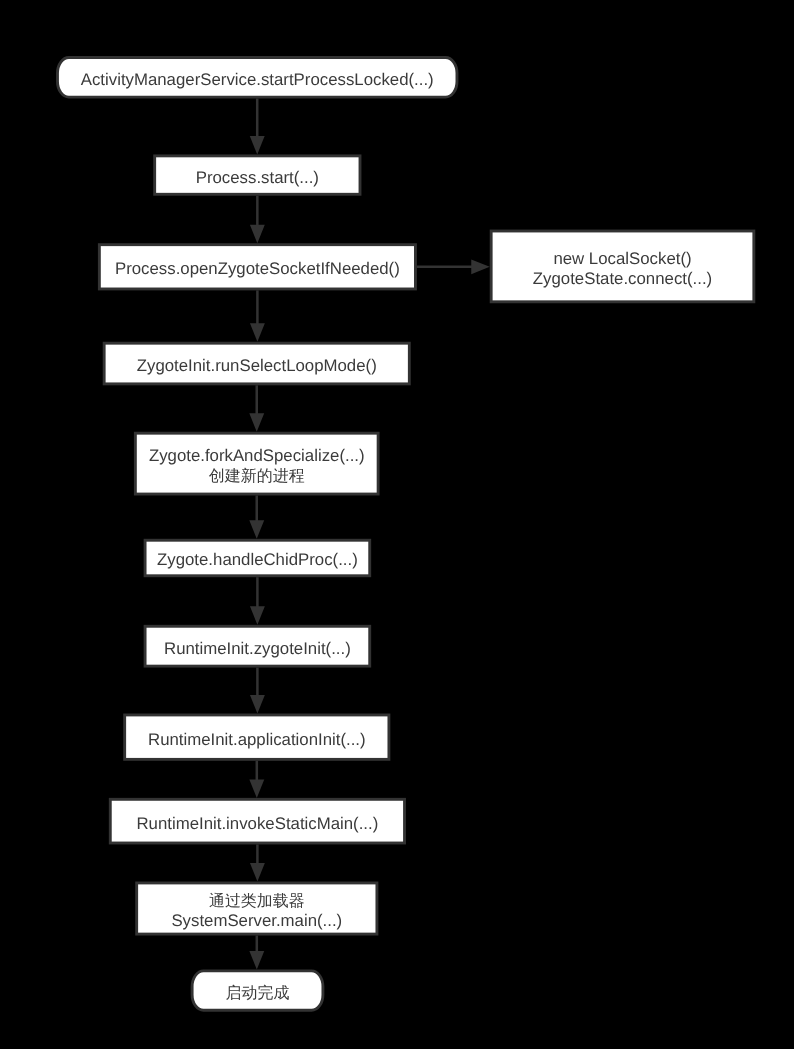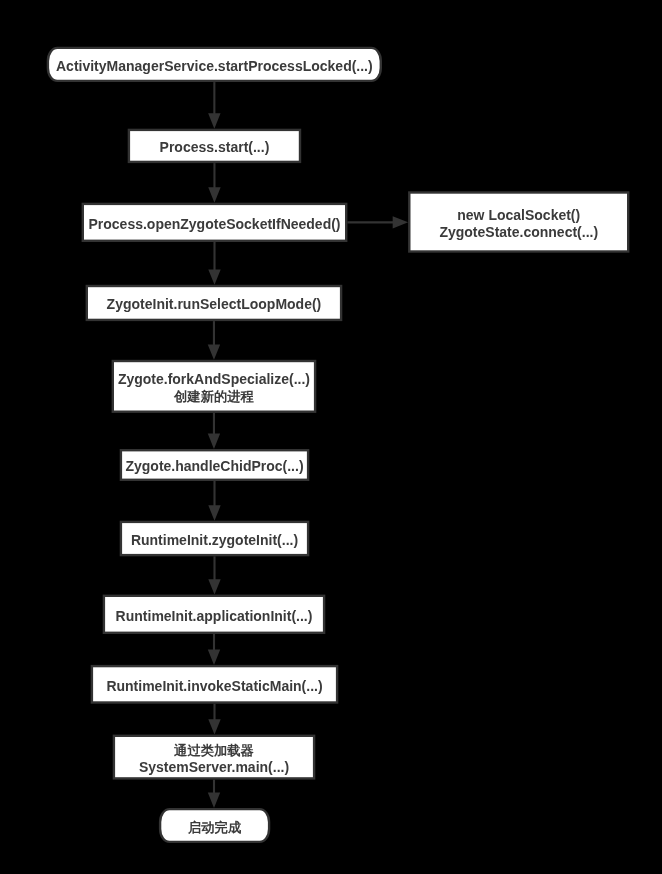--- a/index.html
+++ b/index.html
@@ -7,7 +7,7 @@
   body{width:662px;height:874px;overflow:hidden;
        font-family:"Liberation Sans","DejaVu Sans",sans-serif;}
   #stage{position:relative;width:582px;height:874px;background:#000;
-         will-change:transform;font-weight:bold;}
+         will-change:transform;}
   svg{display:block;}
   .nodetext{font-family:"Liberation Sans","DejaVu Sans",sans-serif;
             font-size:14px;fill:#3b3b3b;text-anchor:middle;

